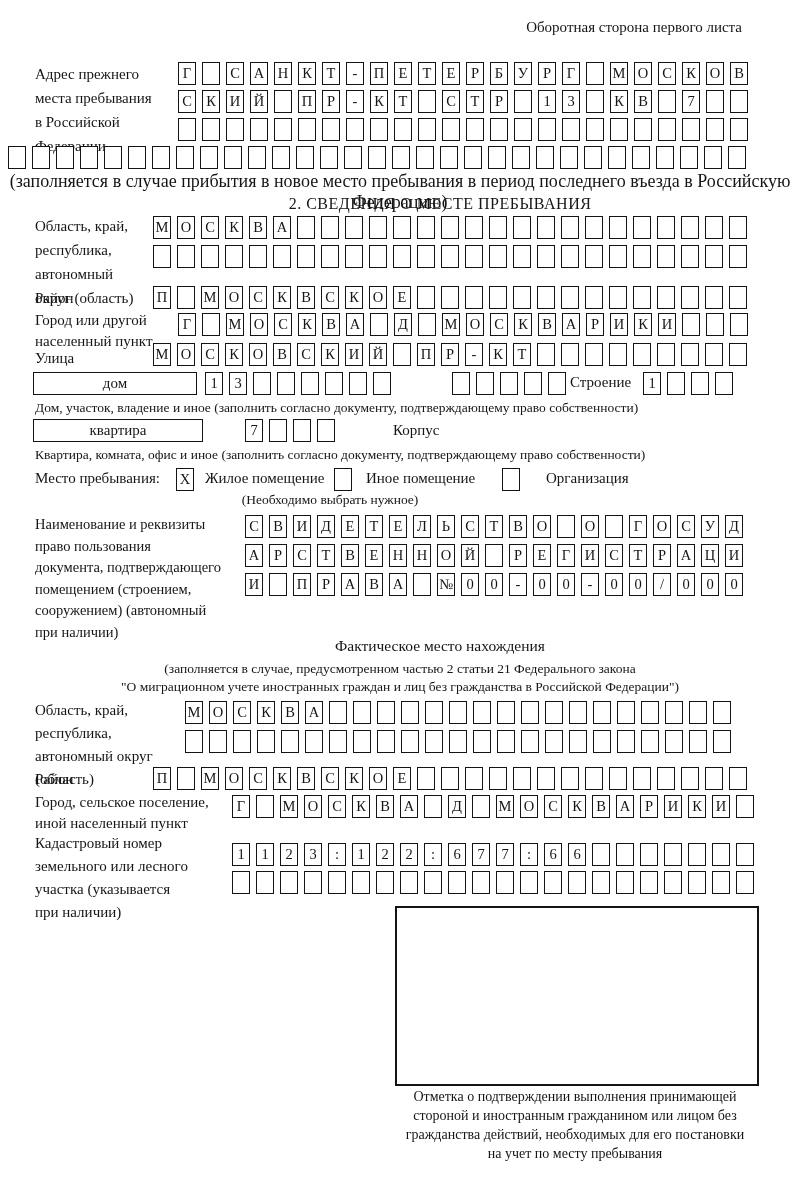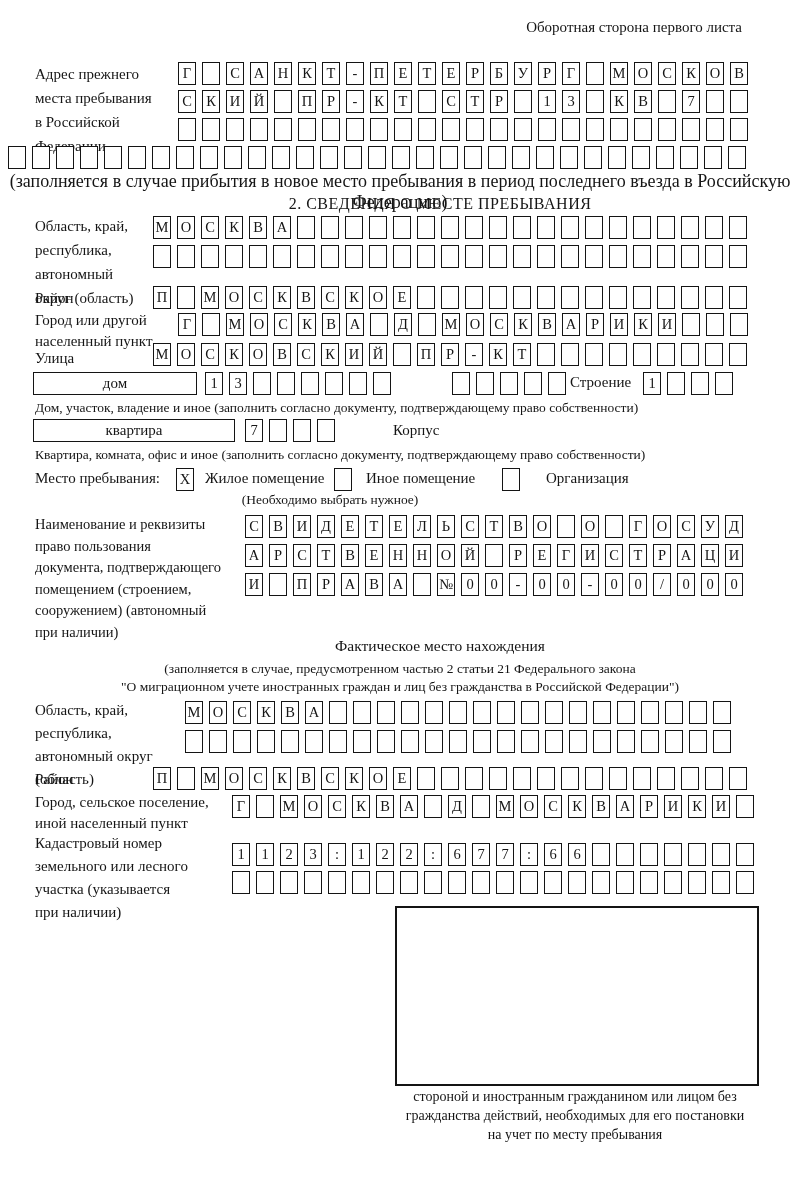--- a/index.html
+++ b/index.html
@@ -333,7 +333,7 @@
     </div>
   <div class="cap" style="left:35px;top:400px;font-size:13.5px;">Дом, участок, владение и иное (заполнить согласно документу, подтверждающему право собственности)</div>
 
-  <div class="widebox" style="left:33px;top:419px;width:202px;">квартира</div>
+  <div class="widebox" style="left:33px;top:419px;width:170px;">квартира</div>
   <div class="grid" style="left:245px;top:419px;">
       <span class="cell">7</span>
       <span class="cell"></span>

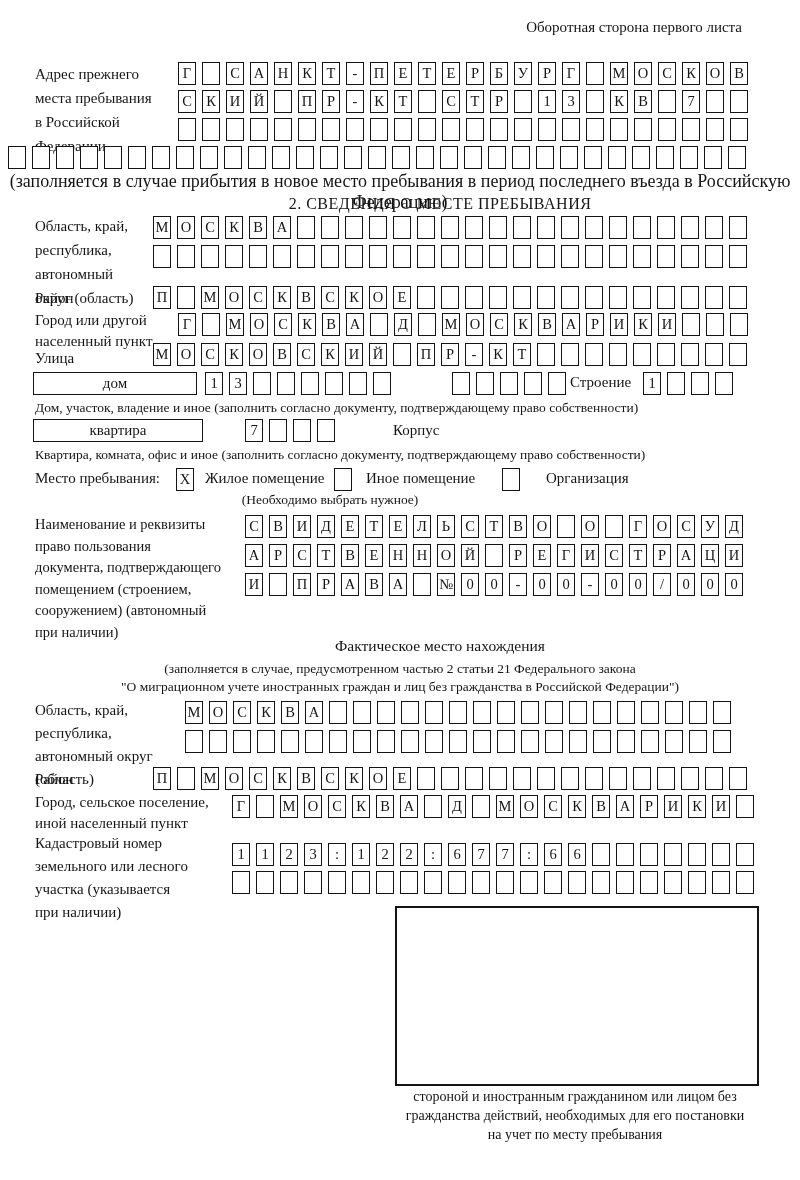--- a/index.html
+++ b/index.html
@@ -605,6 +605,7 @@
 
   <div class="stamp" style="left:395px;top:906px;width:360px;height:176px;"></div>
   <div class="abs" style="left:355px;top:1087px;width:440px;text-align:center;font-size:14px;line-height:19px;">
+      <div>Отметка о подтверждении выполнения принимающей</div>
       <div>стороной и иностранным гражданином или лицом без</div>
       <div>гражданства действий, необходимых для его постановки</div>
       <div>на учет по месту пребывания</div>

